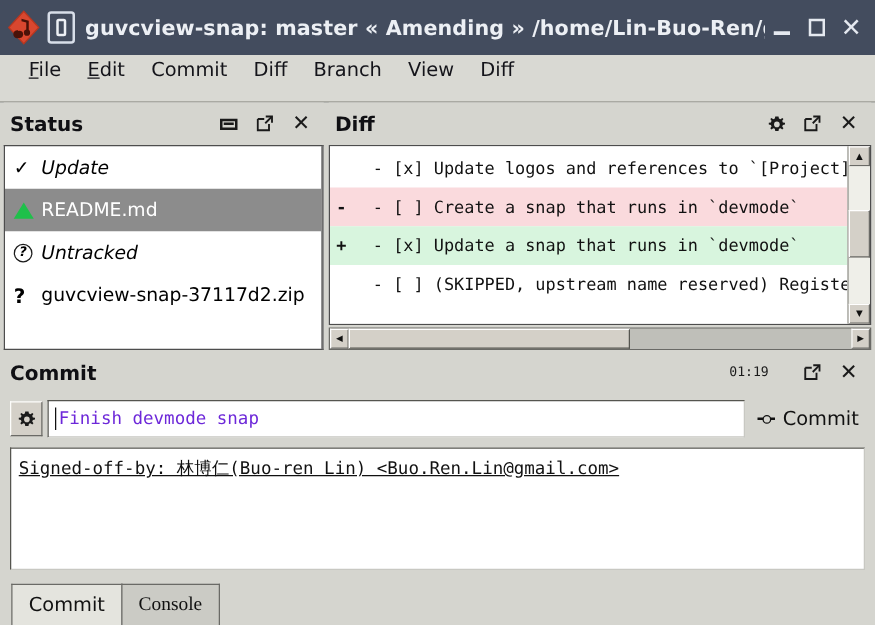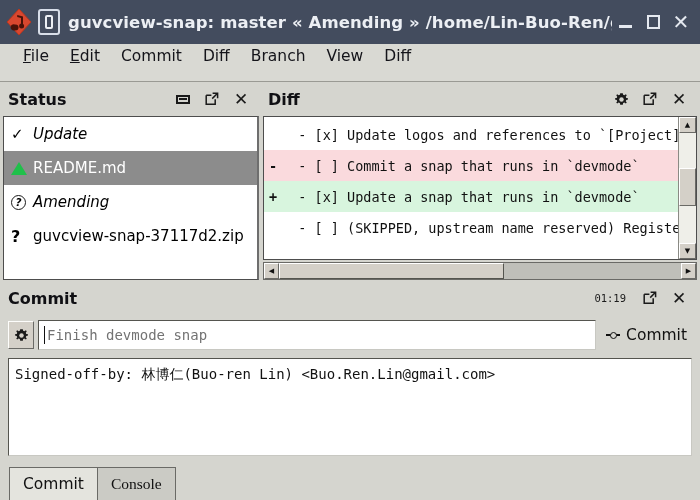--- a/index.html
+++ b/index.html
@@ -591,7 +591,7 @@
               </div>
               <div class="diff-line del">
                 <span class="dl-marker">-</span>
-                <span class="dl-body">  - [ ] Commit a snap that runs in `devmode`</span>
+                <span class="dl-body">  - [ ] Create a snap that runs in `devmode`</span>
               </div>
               <div class="diff-line add">
                 <span class="dl-marker">+</span>

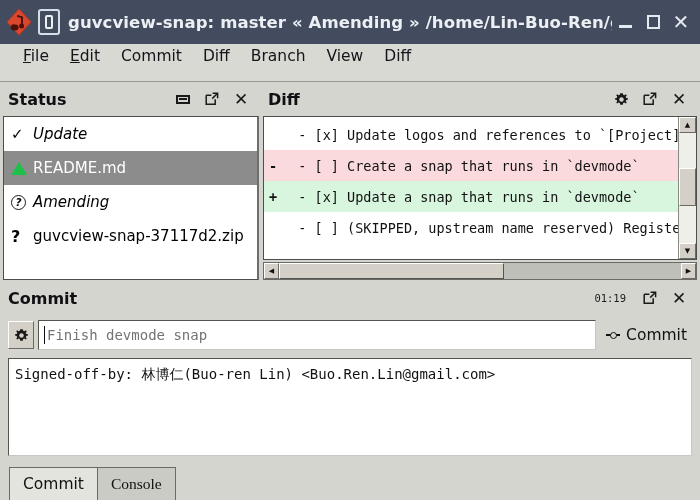--- a/index.html
+++ b/index.html
@@ -550,7 +550,7 @@
             <span class="st-icon">
                 <span class="qmark-circle">?</span>
               </span>
-            <span>Amending</span>
+            <span>Untracked</span>
           </div>
           <div class="status-row">
             <span class="st-icon qmark-bold">?</span>

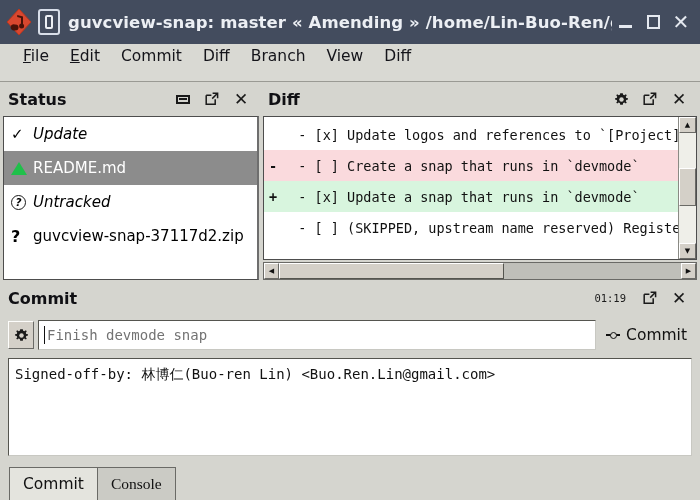--- a/index.html
+++ b/index.html
@@ -173,7 +173,7 @@
   .clock-label {
     font-size: 10.5px;
     color: #1a1a1a;
-    margin-right: 3px;
+    margin-right: 14px;
     font-family: "DejaVu Sans Mono", "Liberation Mono", monospace;
   }
   .list-glyph {

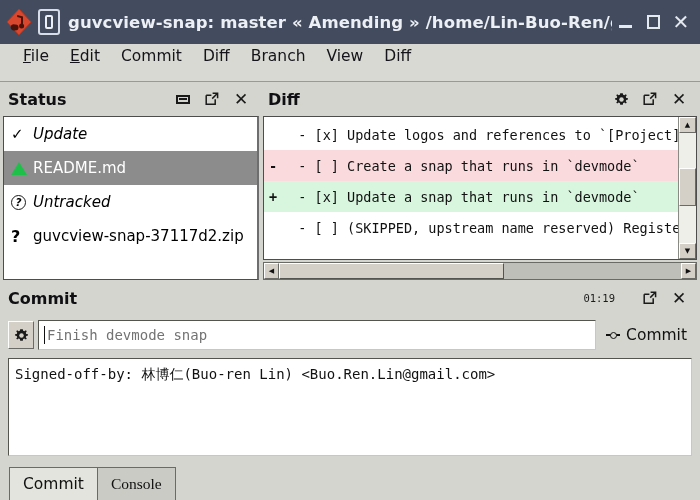--- a/index.html
+++ b/index.html
@@ -393,7 +393,7 @@
     padding-left: 5px;
     font-family: "DejaVu Sans Mono", "Liberation Mono", monospace;
     font-size: 14px;
-    color: #737373;
+    color: #6d28d9;
     position: relative;
     min-width: 0;
     overflow: hidden;

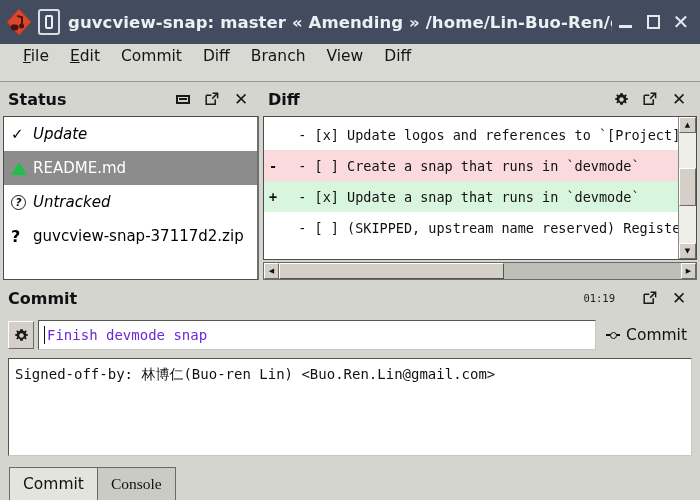--- a/index.html
+++ b/index.html
@@ -440,6 +440,7 @@
     min-height: 0;
     overflow: hidden;
     white-space: pre;
+    text-decoration: underline;
   }
 
   

